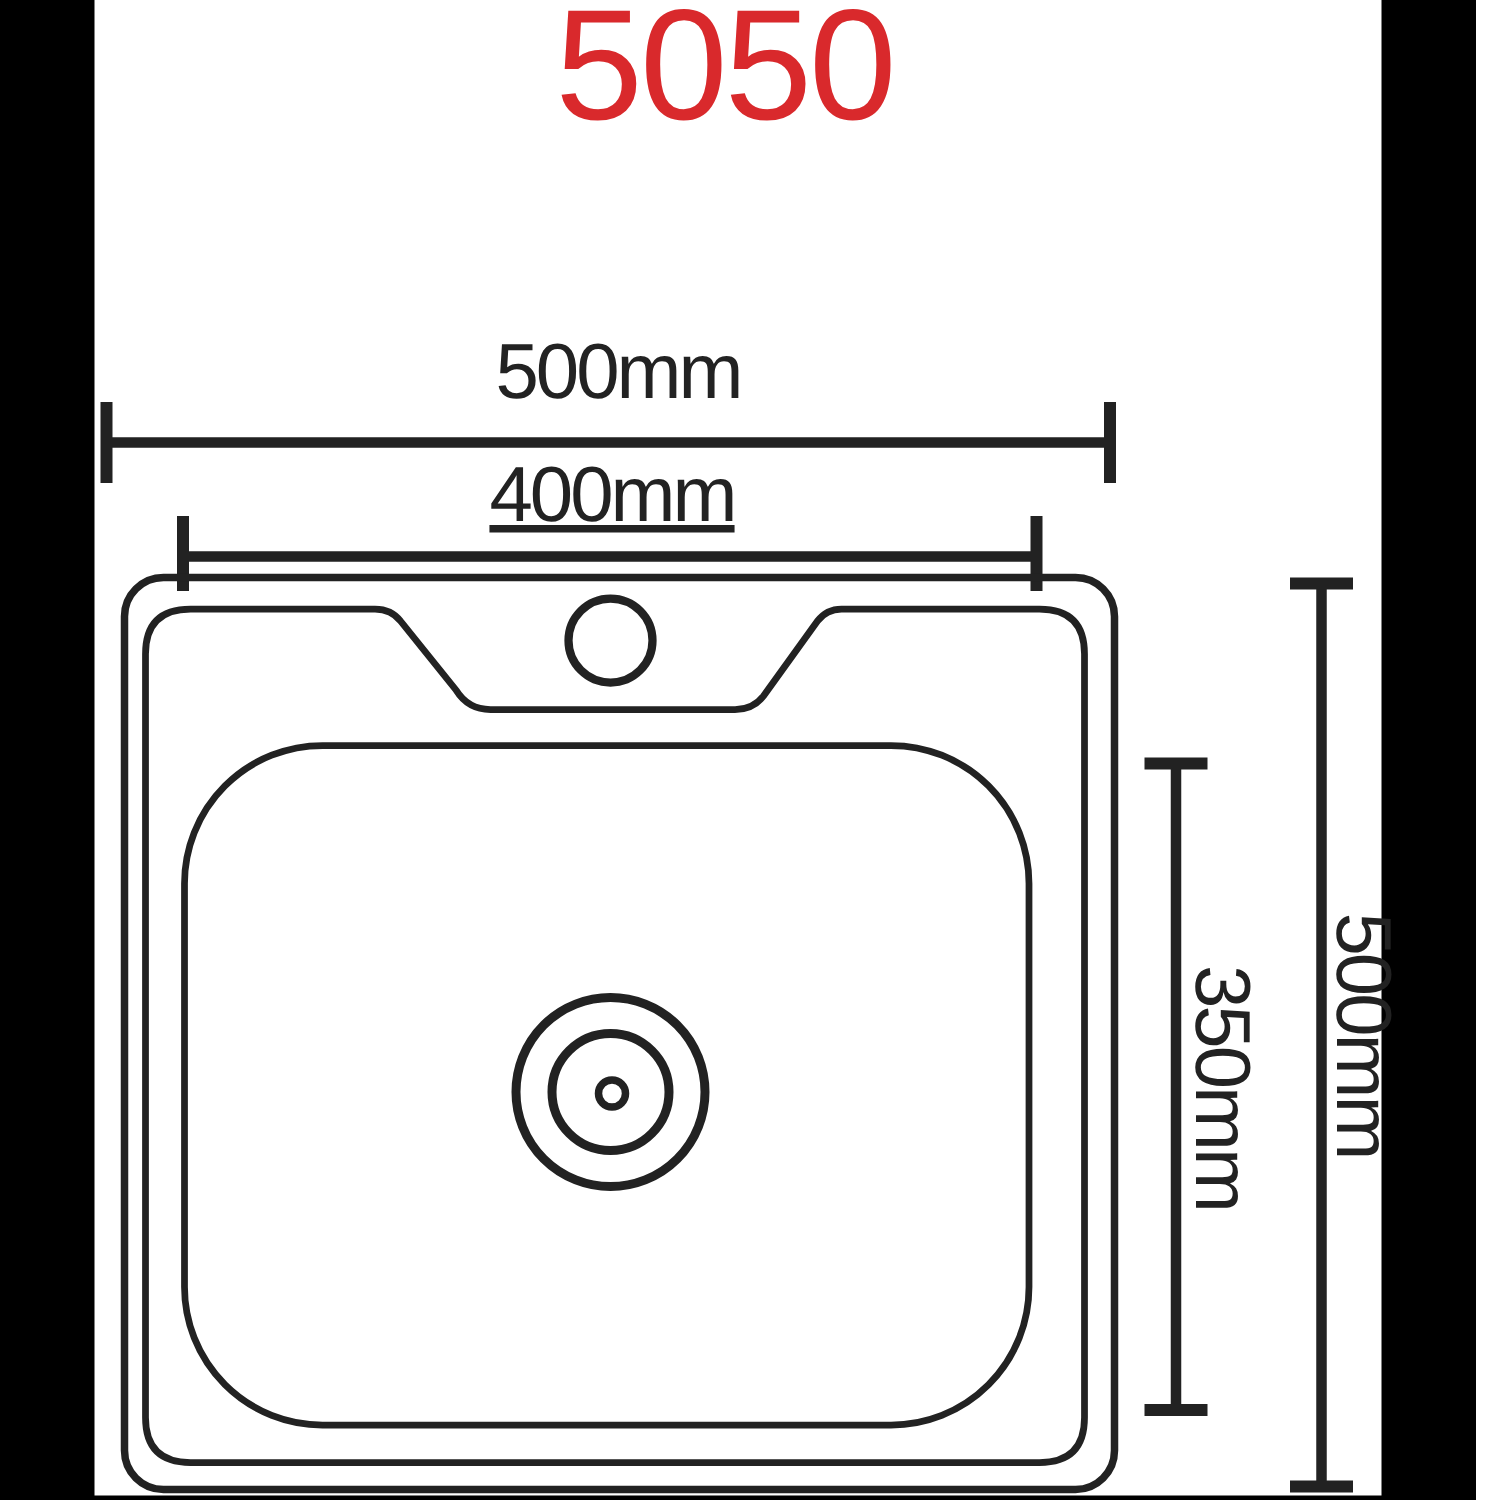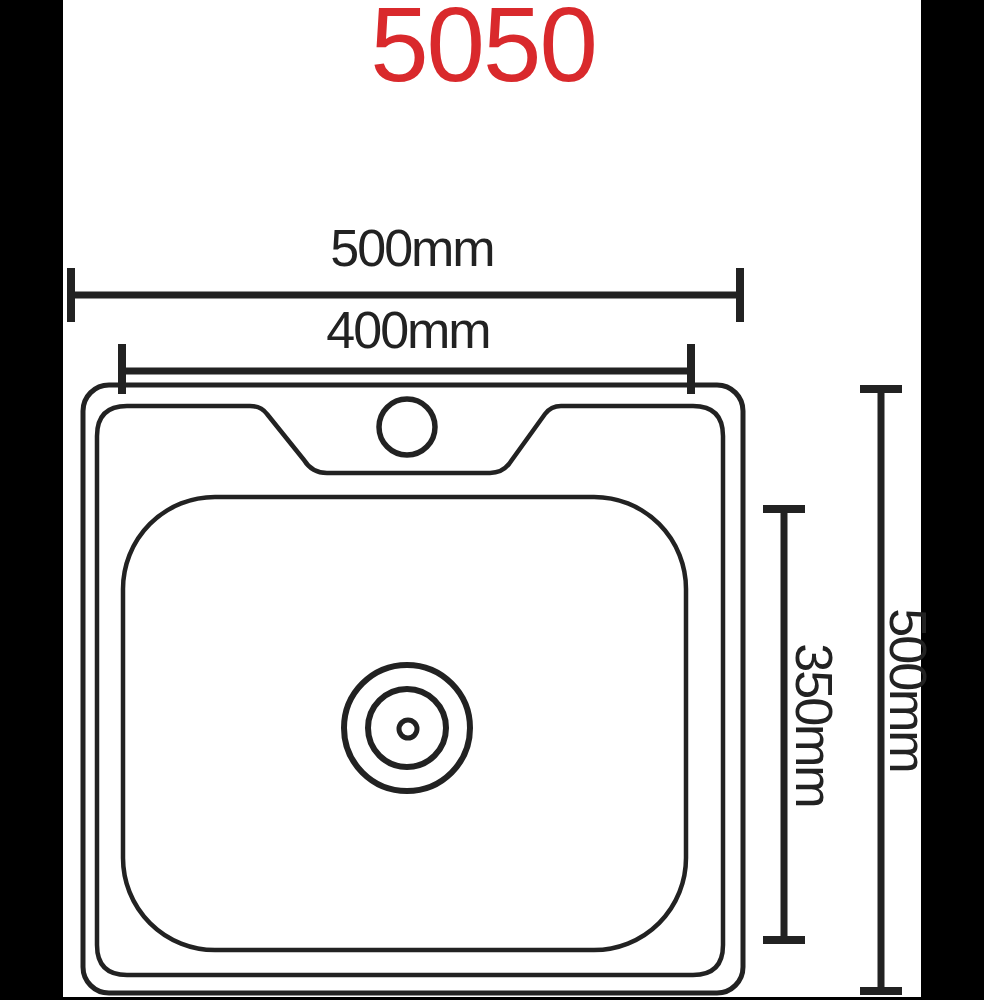--- a/index.html
+++ b/index.html
@@ -48,7 +48,7 @@
     transform: translate(-50%, -50%) rotate(90deg);
   }
   #dim-top-width    { left: 412px; top: 248px; }
-  #dim-inner-width  { left: 408px; top: 330px; }
+  #dim-inner-width  { left: 408px; top: 330px; text-decoration: underline; }
   #dim-bowl-depth   { left: 814px; top: 725px; }
   #dim-outer-depth  { left: 908px; top: 690px; }
 

